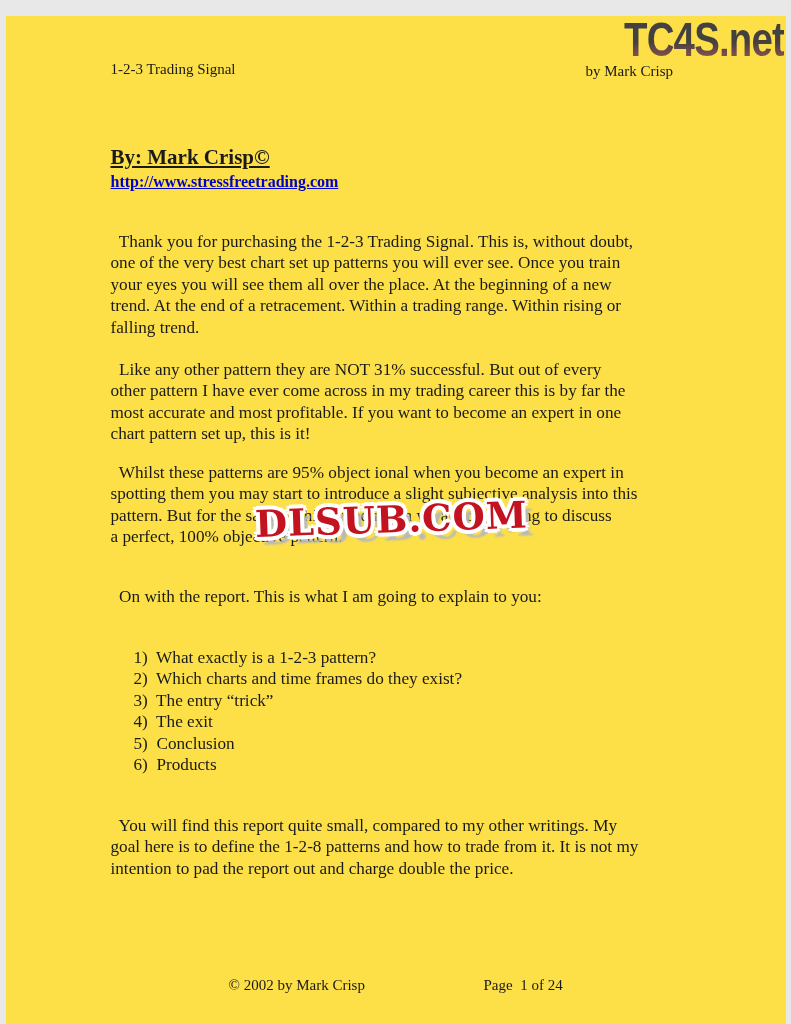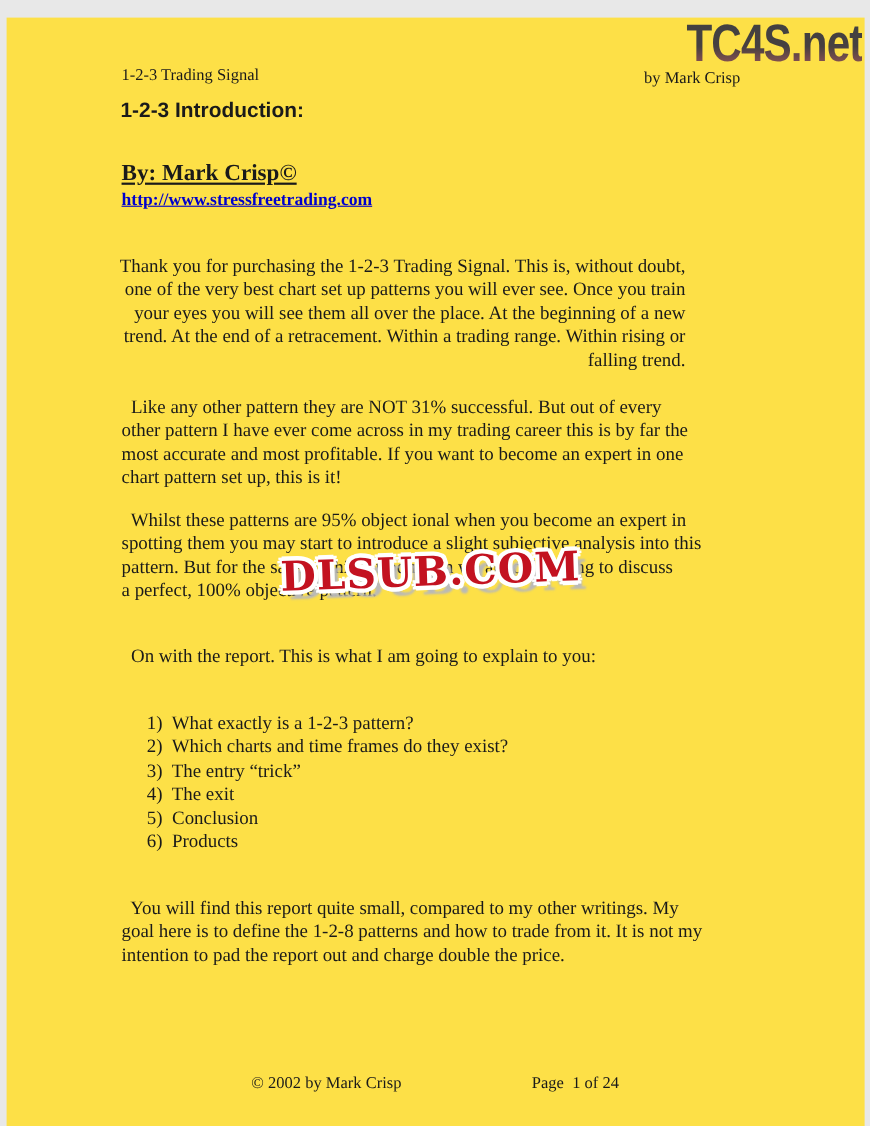--- a/index.html
+++ b/index.html
@@ -90,7 +90,6 @@
 
   <div id="header-author" class="abs small-serif">by Mark Crisp</div>
 
-  <div id="page-title" class="abs">1-2-3 Introduction:</div>
 
   <div id="byline" class="abs">By: Mark Crisp©</div>
 

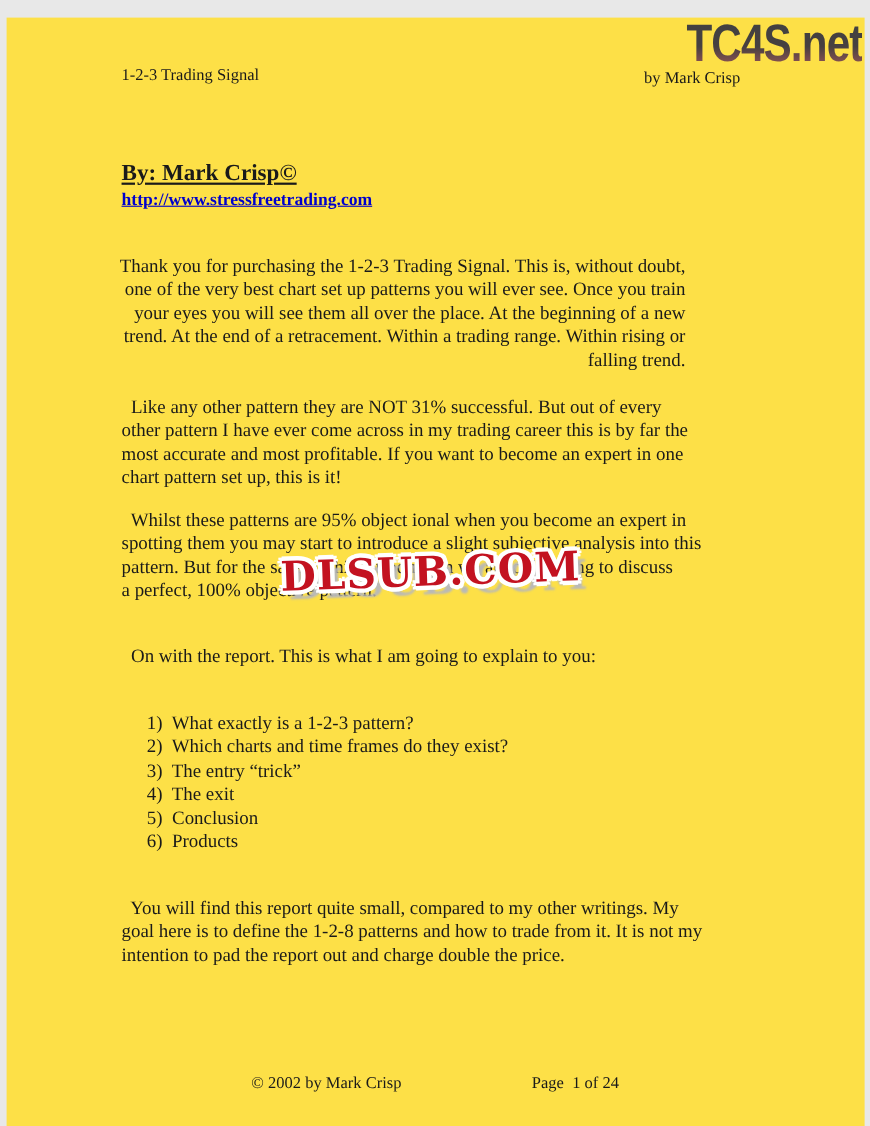--- a/index.html
+++ b/index.html
@@ -43,7 +43,7 @@
 
   .para { font-size:17.2px; }
   .para .line { line-height:21.4px; }
-  #para-1 { left:95px; top:215px;text-align:right; }
+  #para-1 { left:105px; top:215px; }
   #para-2 { left:105px; top:343px; }
   #para-3 { left:105px; top:446px; }
   #intro-line { left:105px; top:570px; }

